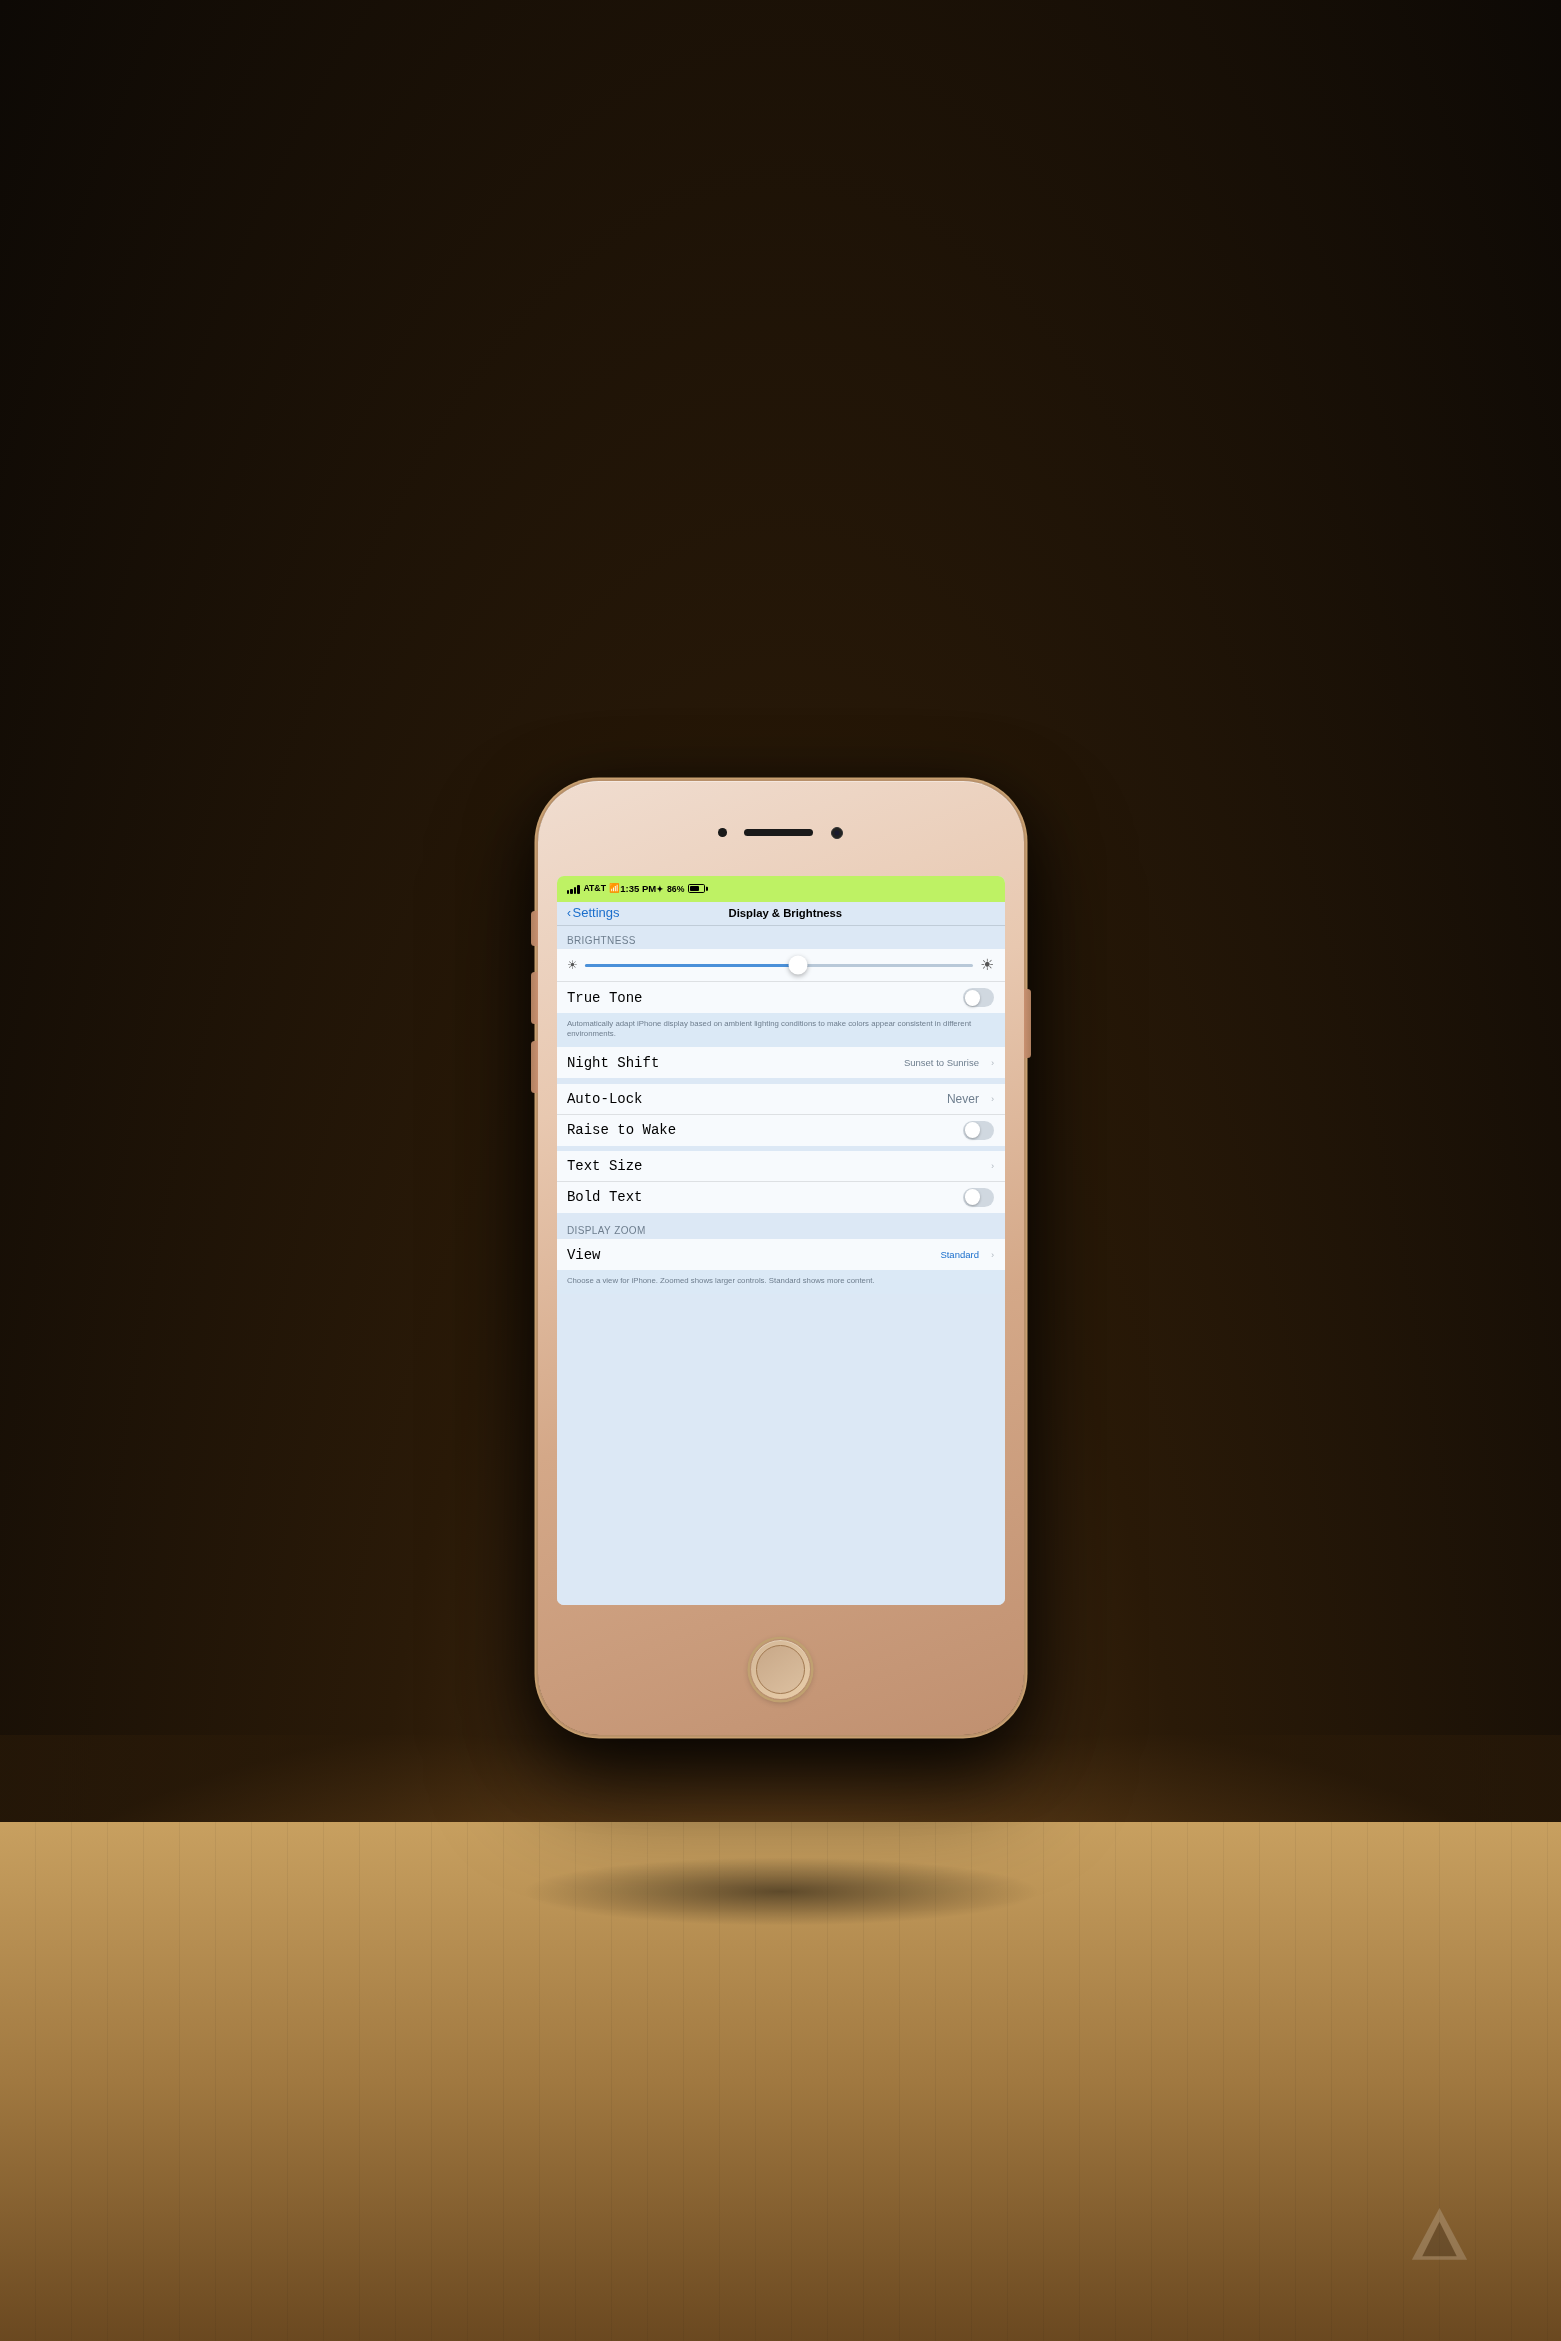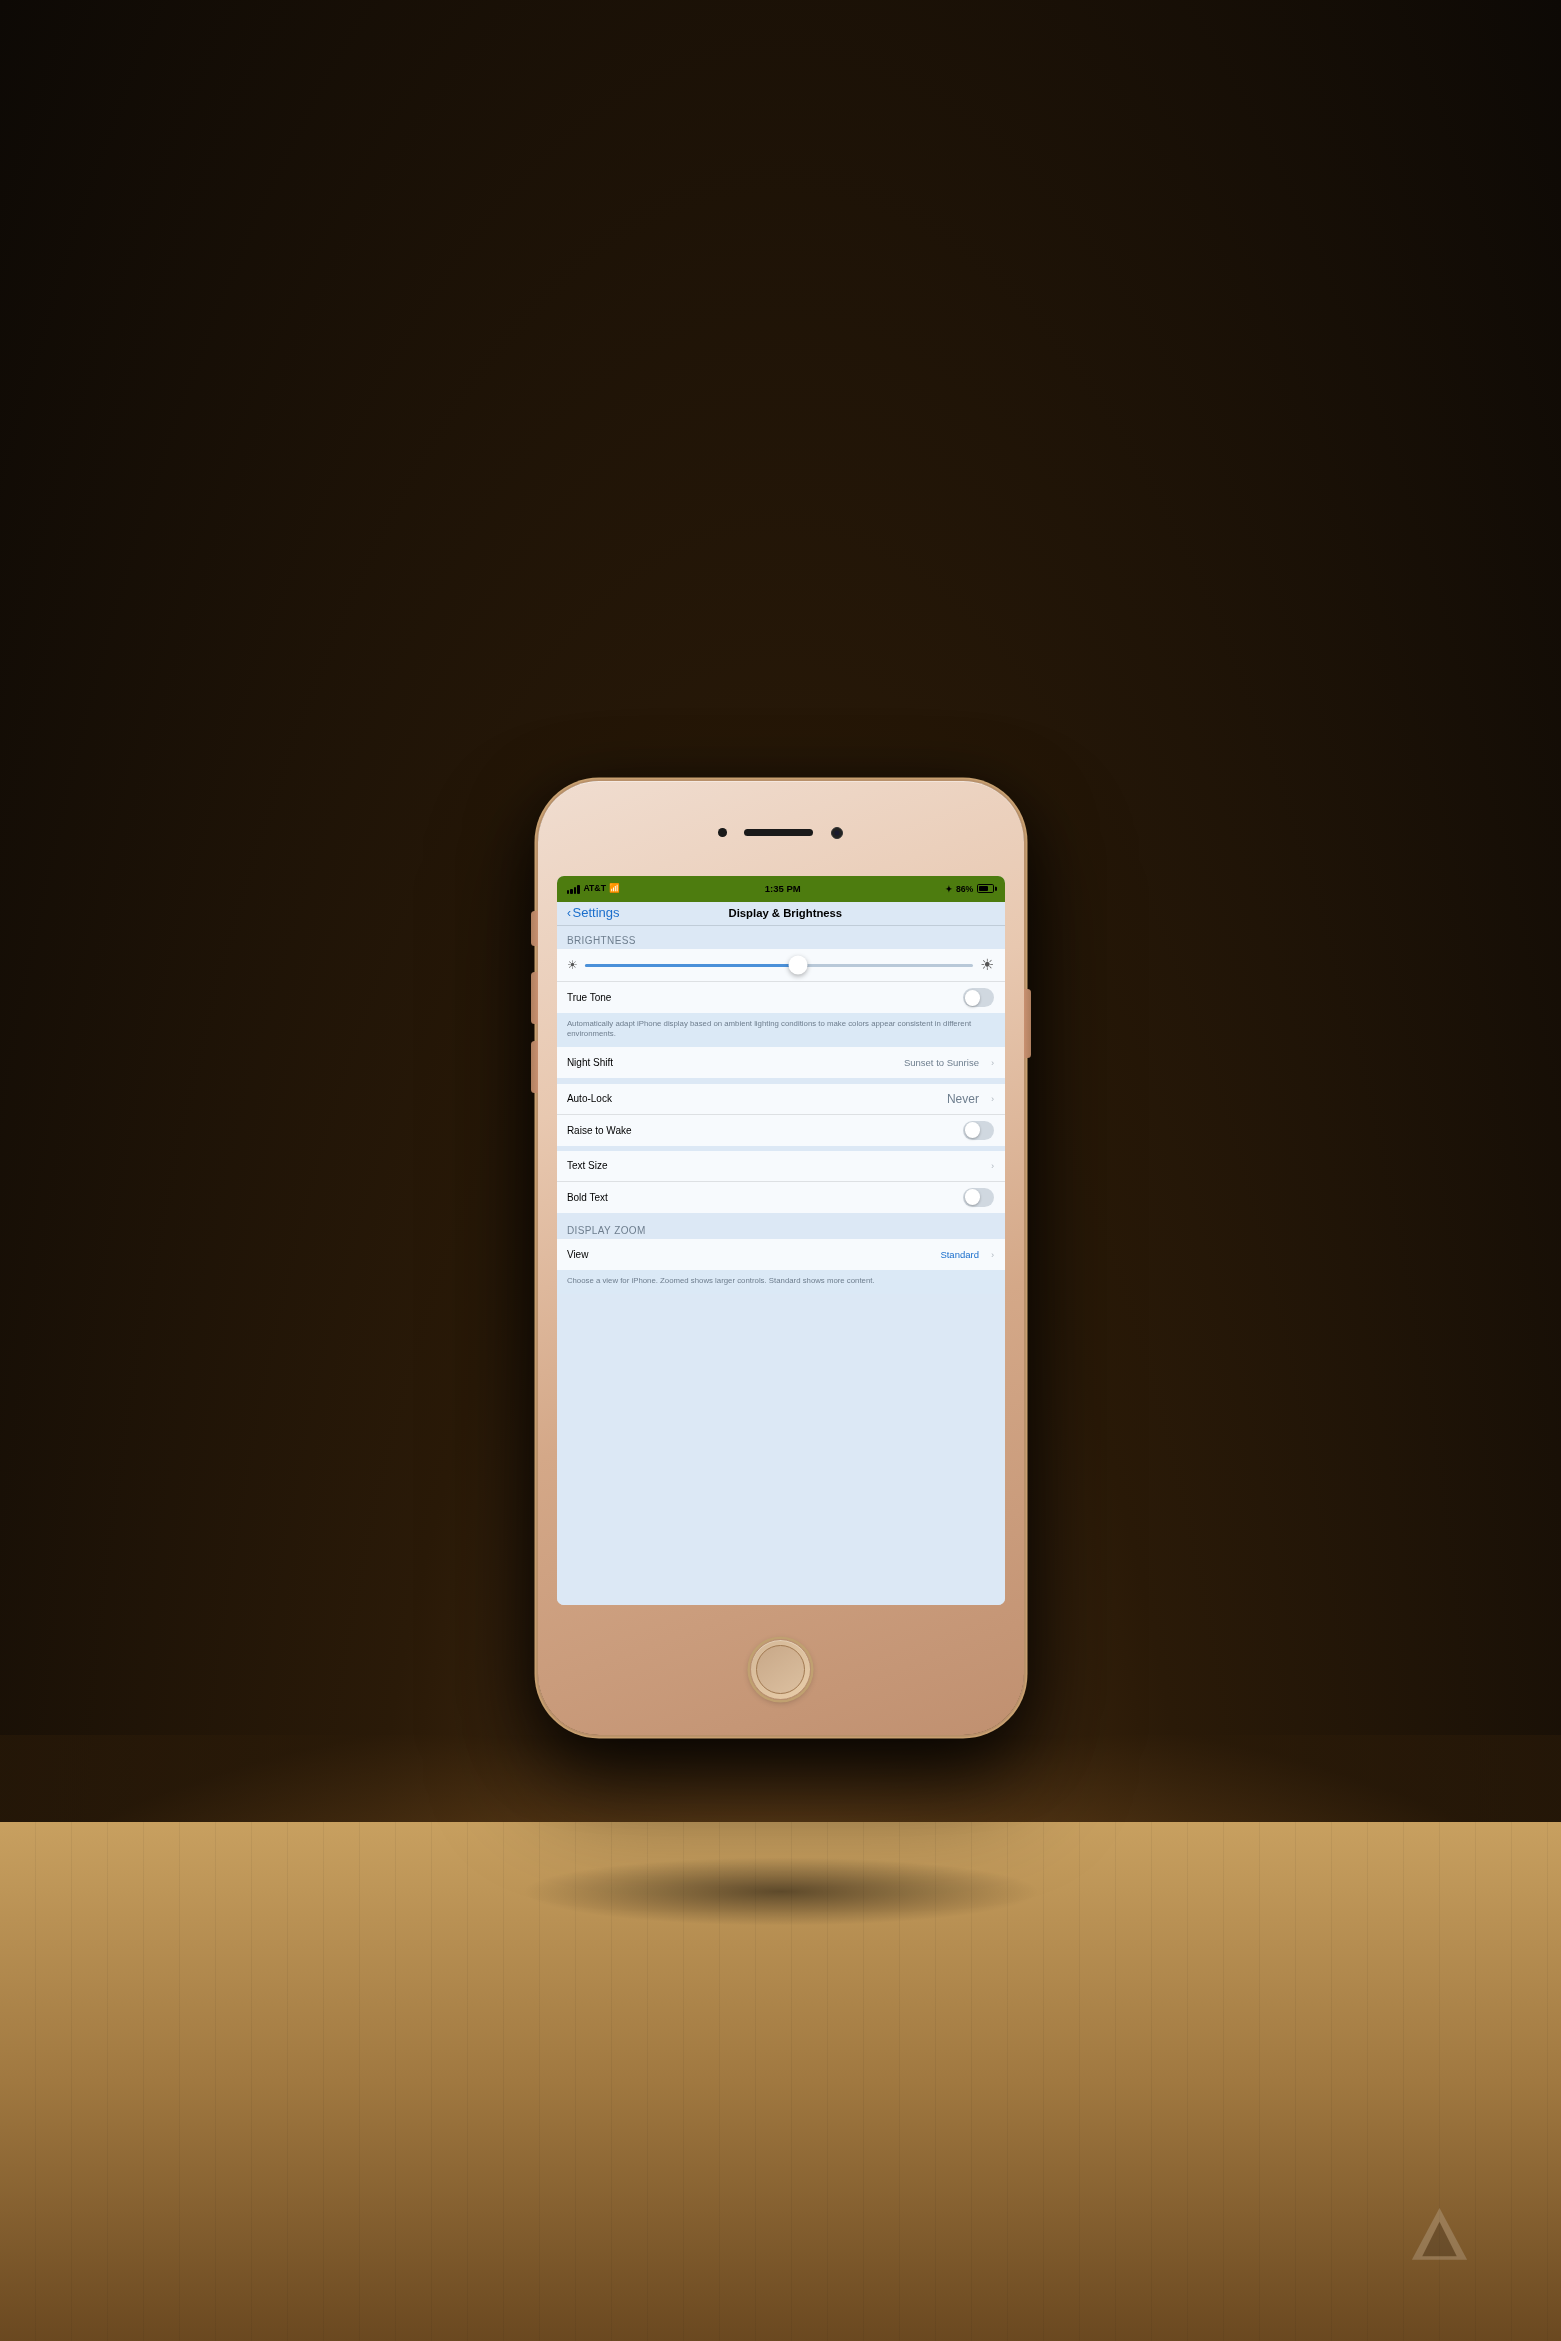--- a/index.html
+++ b/index.html
@@ -164,11 +164,10 @@
 
     
     .status-bar {
-      background: #4d7c0f;
+      background: #bef264;
       height: 26px;
       display: flex;
       align-items: center;
-      justify-content: space-between;
       padding: 0 10.4px;
       flex-shrink: 0;
     }

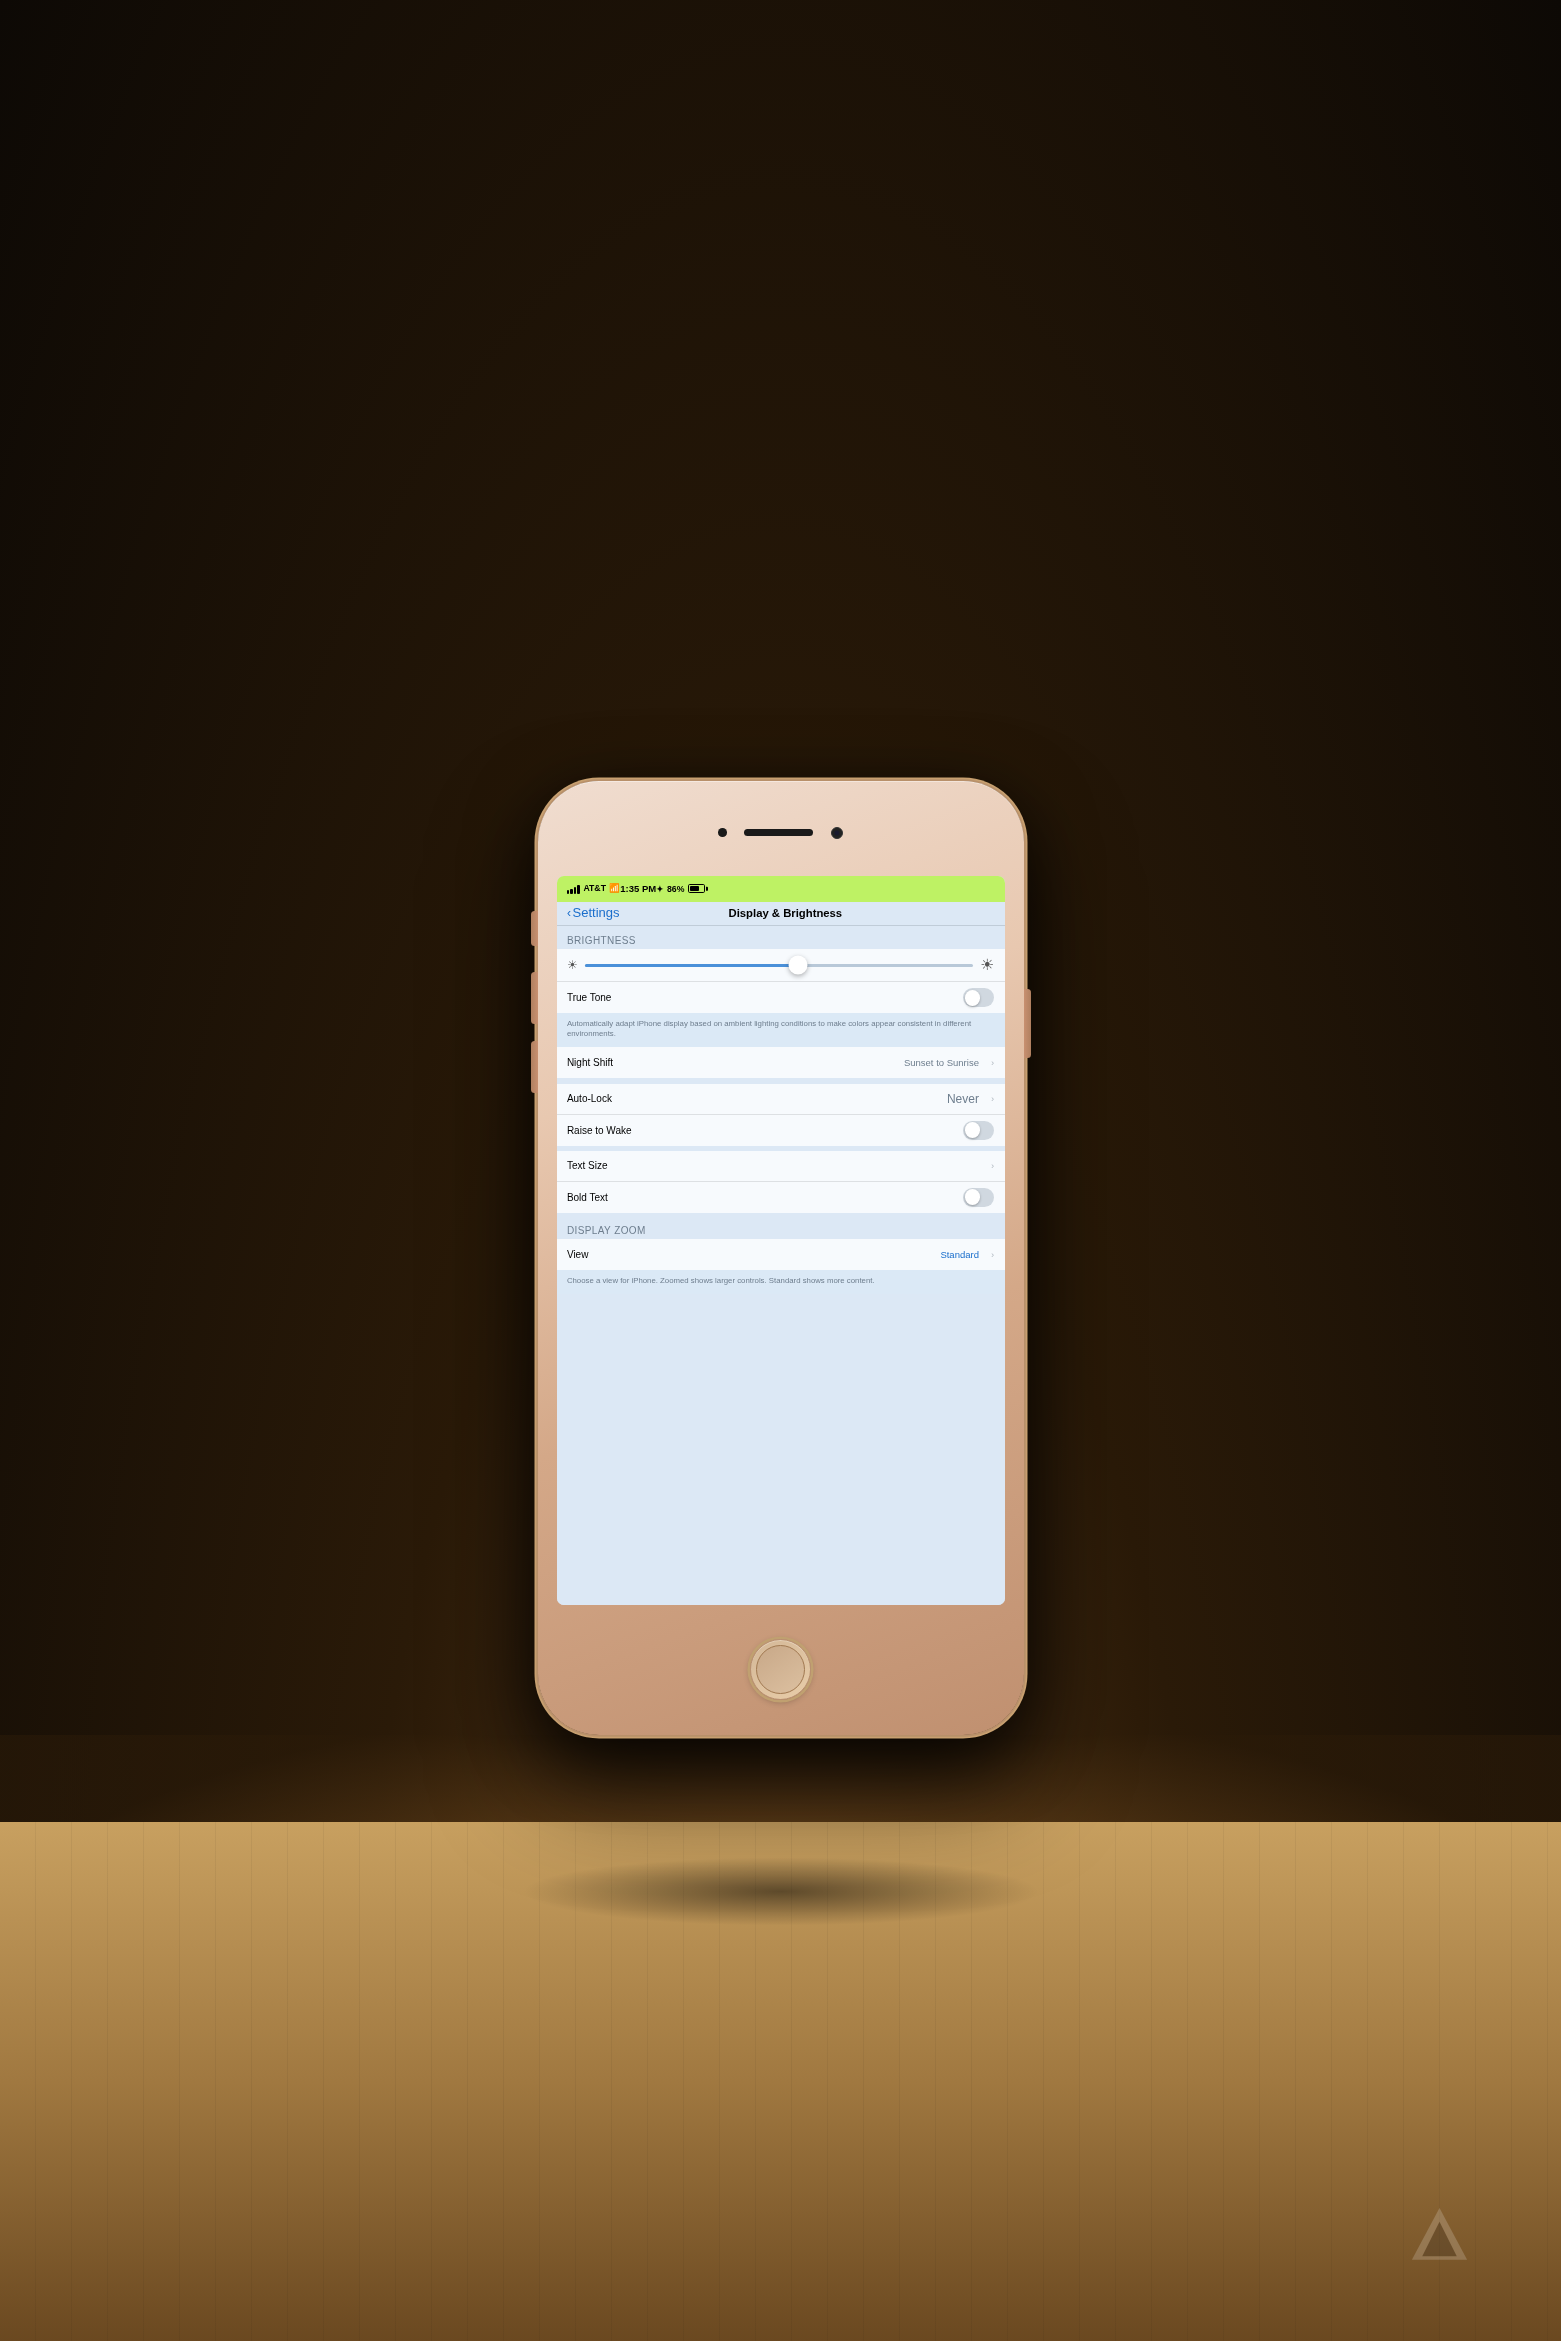--- a/index.html
+++ b/index.html
@@ -296,8 +296,9 @@
       border-bottom: none;
     }
     .row-label {
-      font-size: 10px;
+      font-size: 14px;
       color: #000;
+      font-family: Liberation Mono, monospace;
     }
     .row-value {
       display: flex;

